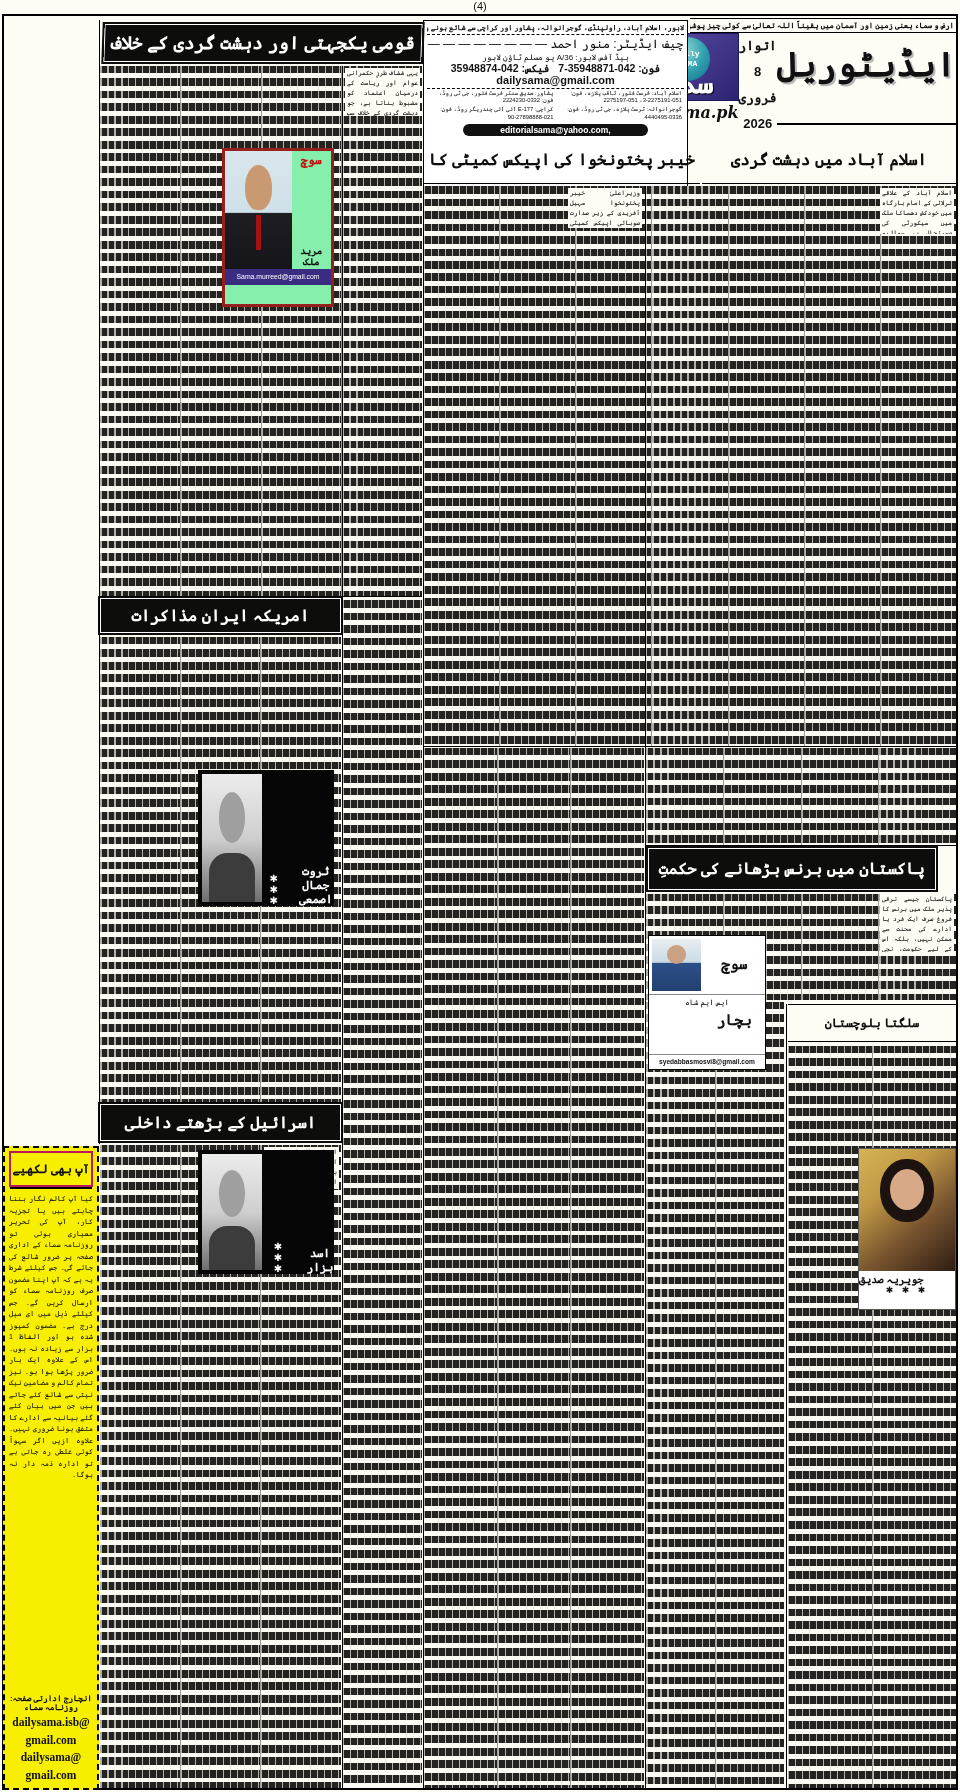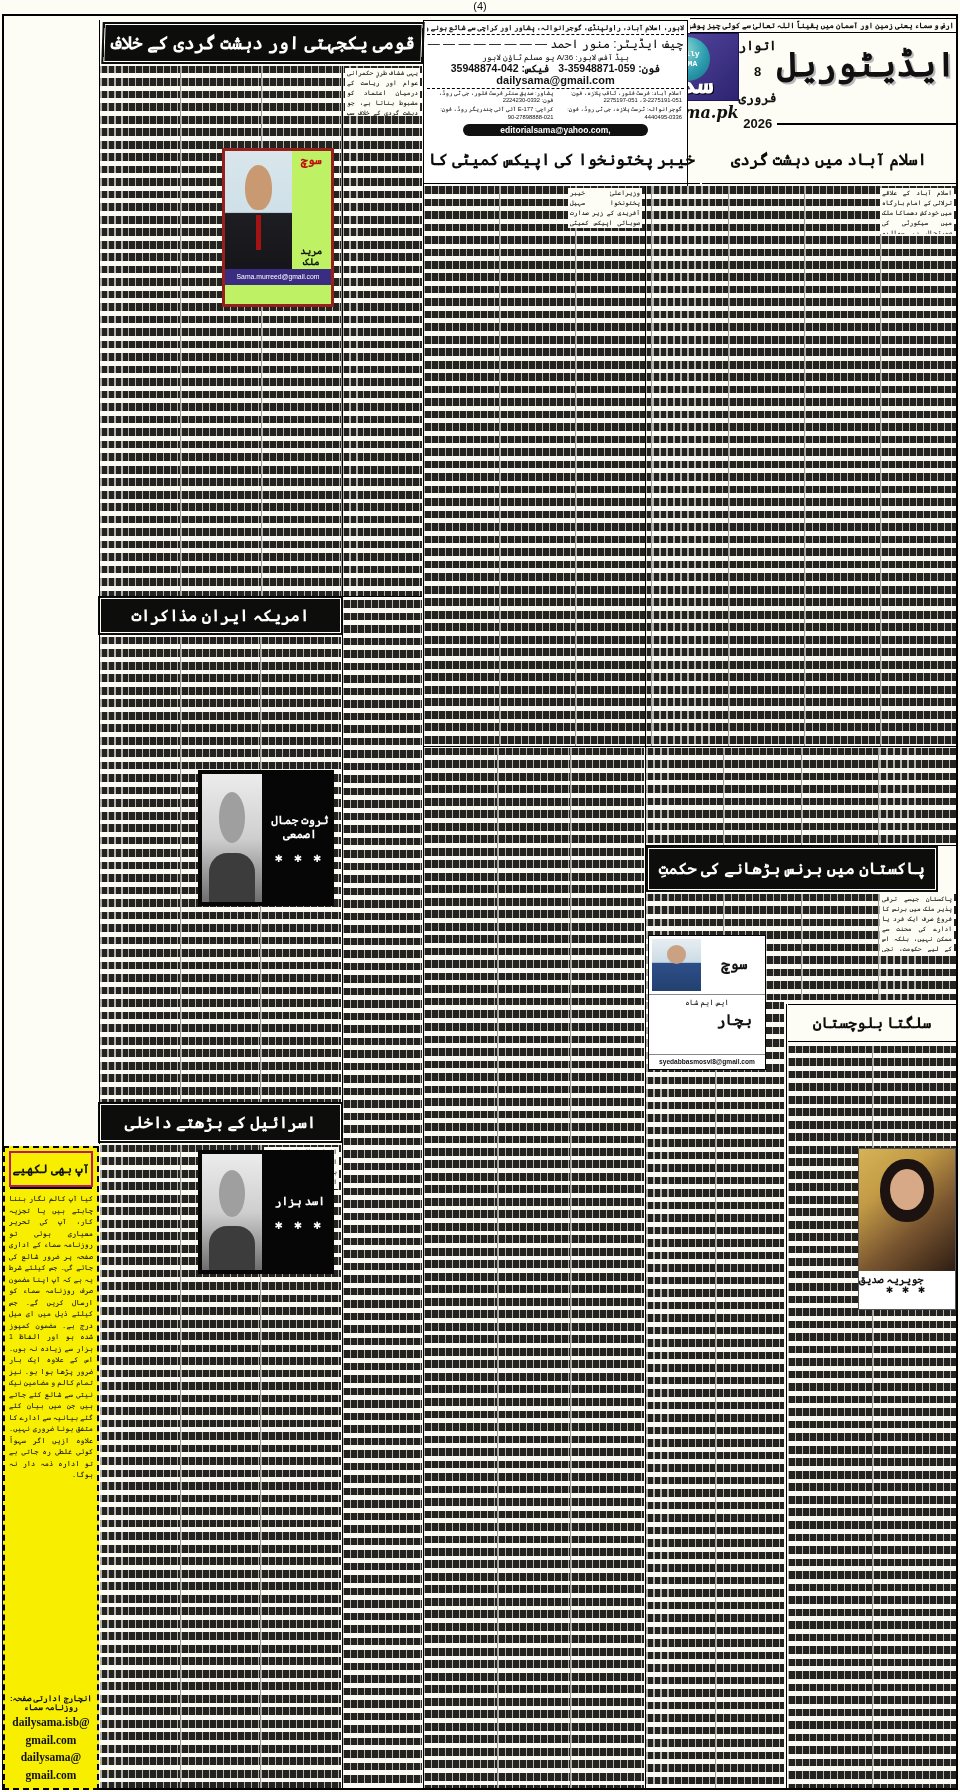--- a/index.html
+++ b/index.html
@@ -172,7 +172,7 @@
     <div class="c-ed">چیف ایڈیٹر: منور احمد — — — — — — — —</div>
     <div class="c-ho">ہیڈ آفس لاہور: 36/A یو مسلم ٹاؤن لاہور</div>
     <div class="c-ph">
-      <span>فون: 059-35948871-3</span>&nbsp;&nbsp;
+      <span>فون: 042-35948871-7</span>&nbsp;&nbsp;
       <span>فیکس: 042-35948874</span>
     </div>
     <div class="c-em">dailysama@gmail.com</div>

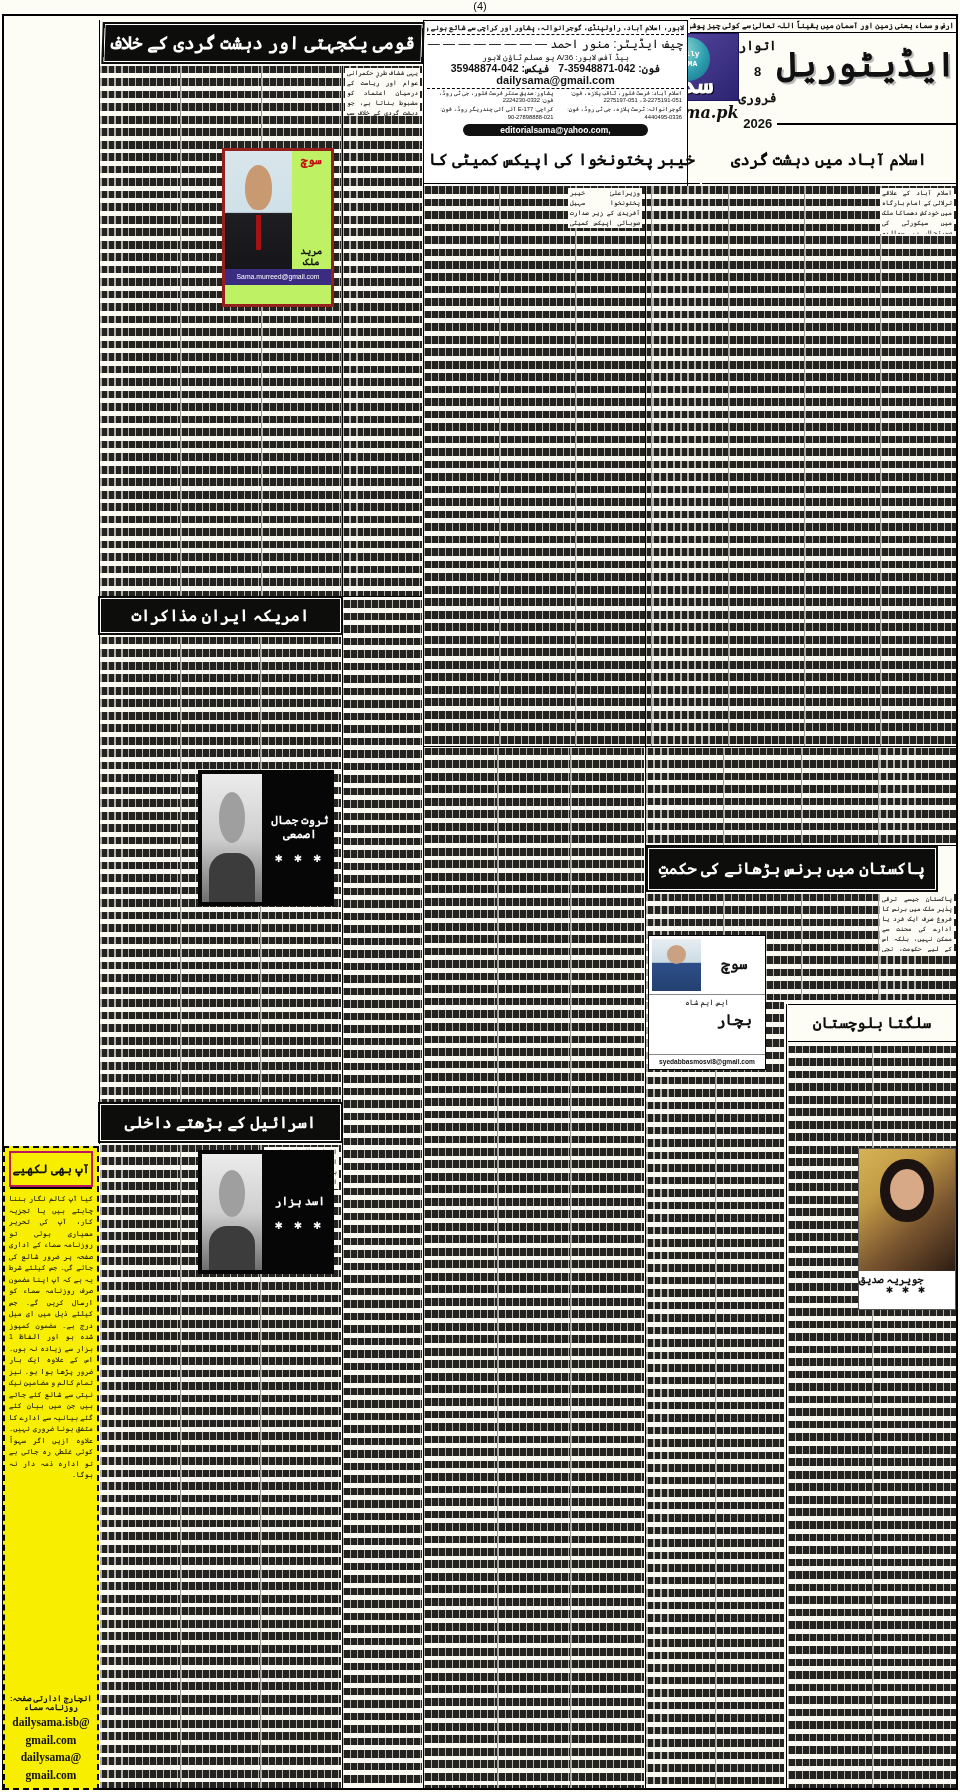--- a/index.html
+++ b/index.html
@@ -89,7 +89,7 @@
         overflow:hidden;z-index:3;padding:0 2px;box-sizing:border-box;}
 
   
-  #ph-mureed{left:222px;top:148px;width:112px;height:159px;border:3px solid #96201c;background:#bef264;z-index:4;}
+  #ph-mureed{left:222px;top:148px;width:112px;height:159px;border:3px solid #96201c;background:#86efac;z-index:4;}
   .pm-row{display:flex;height:118px;}
   .pm-side{width:36%;display:flex;flex-direction:column;justify-content:space-between;padding:2px 1px;}
   .pm-soch{color:#c40f0f;font-weight:bold;font-size:12px;text-align:center;}

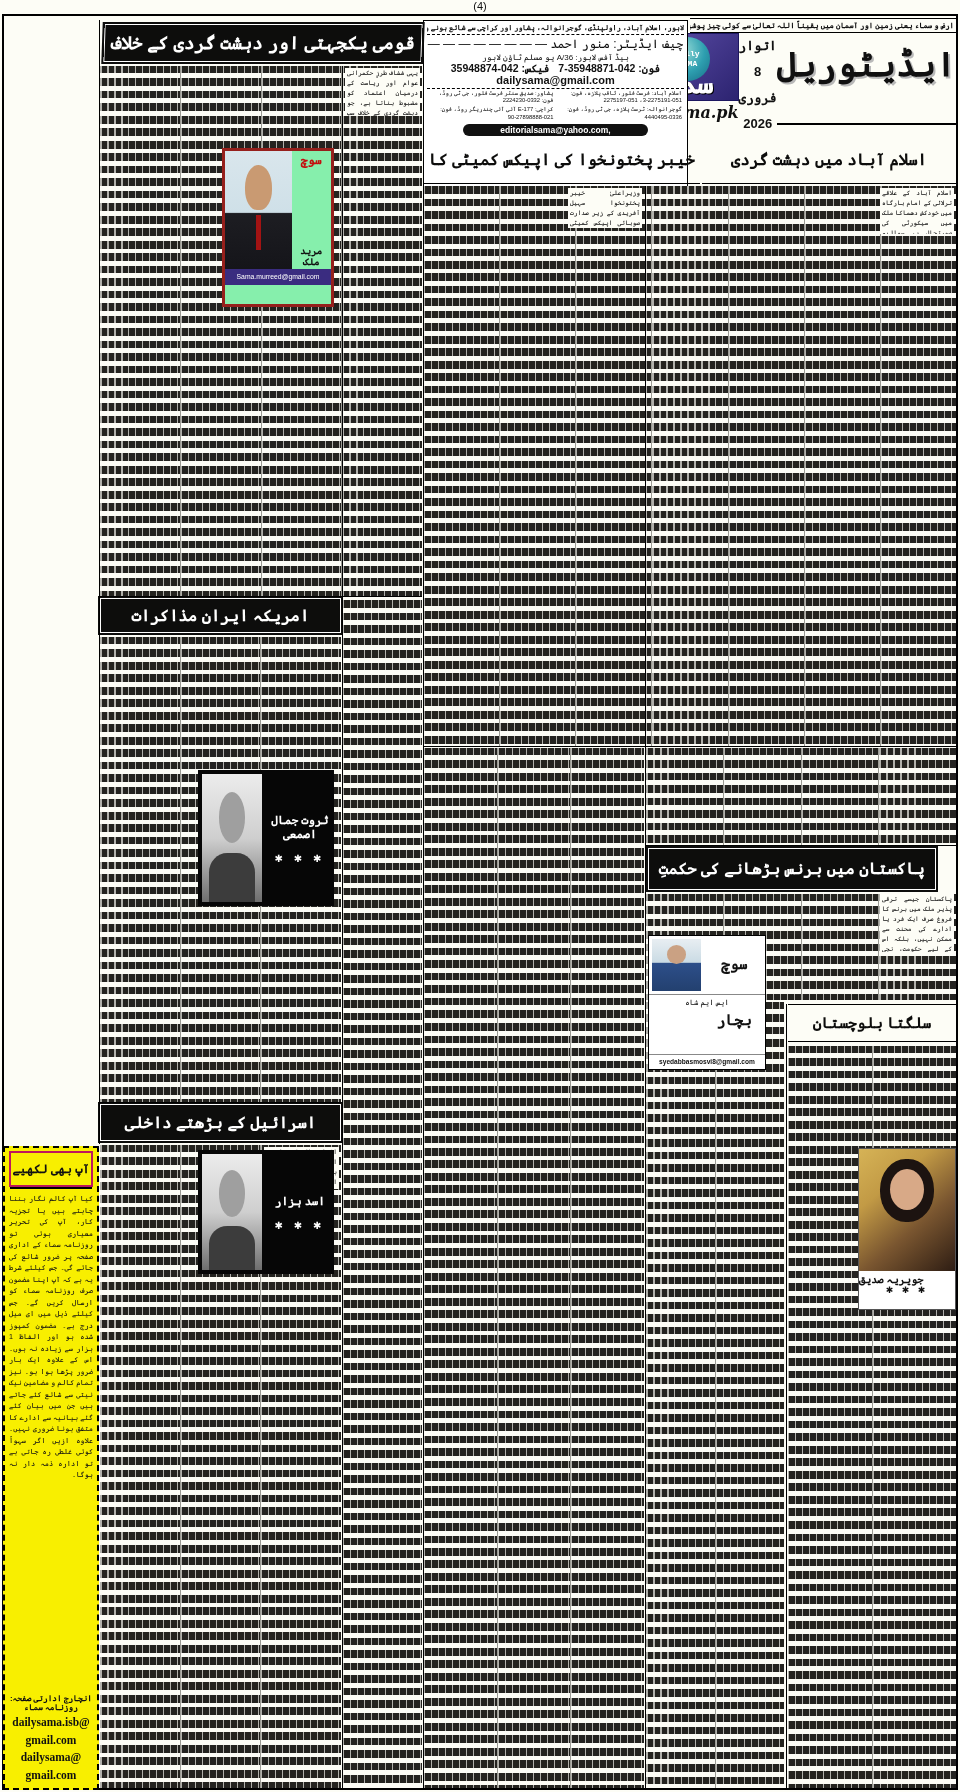--- a/index.html
+++ b/index.html
@@ -102,7 +102,7 @@
             direction:ltr;overflow:hidden;}
 
   .blkbox{background:#060606;color:#fff;z-index:4;display:flex;}
-  .bb-nm{flex:1;display:flex;flex-direction:column;justify-content:center;gap:12px;text-align:center;}
+  .bb-nm{flex:1;display:flex;flex-direction:row;justify-content:center;gap:12px;text-align:center;align-items:flex-end;}
   .bb-name{font-size:11.5px;font-weight:bold;}
   .bb-stars{font-size:10px;letter-spacing:4px;}
   .bb-img{width:44%;margin:4px;background:linear-gradient(#ececec 0%,#cfcfcf 50%,#6e6e6e 100%);position:relative;}

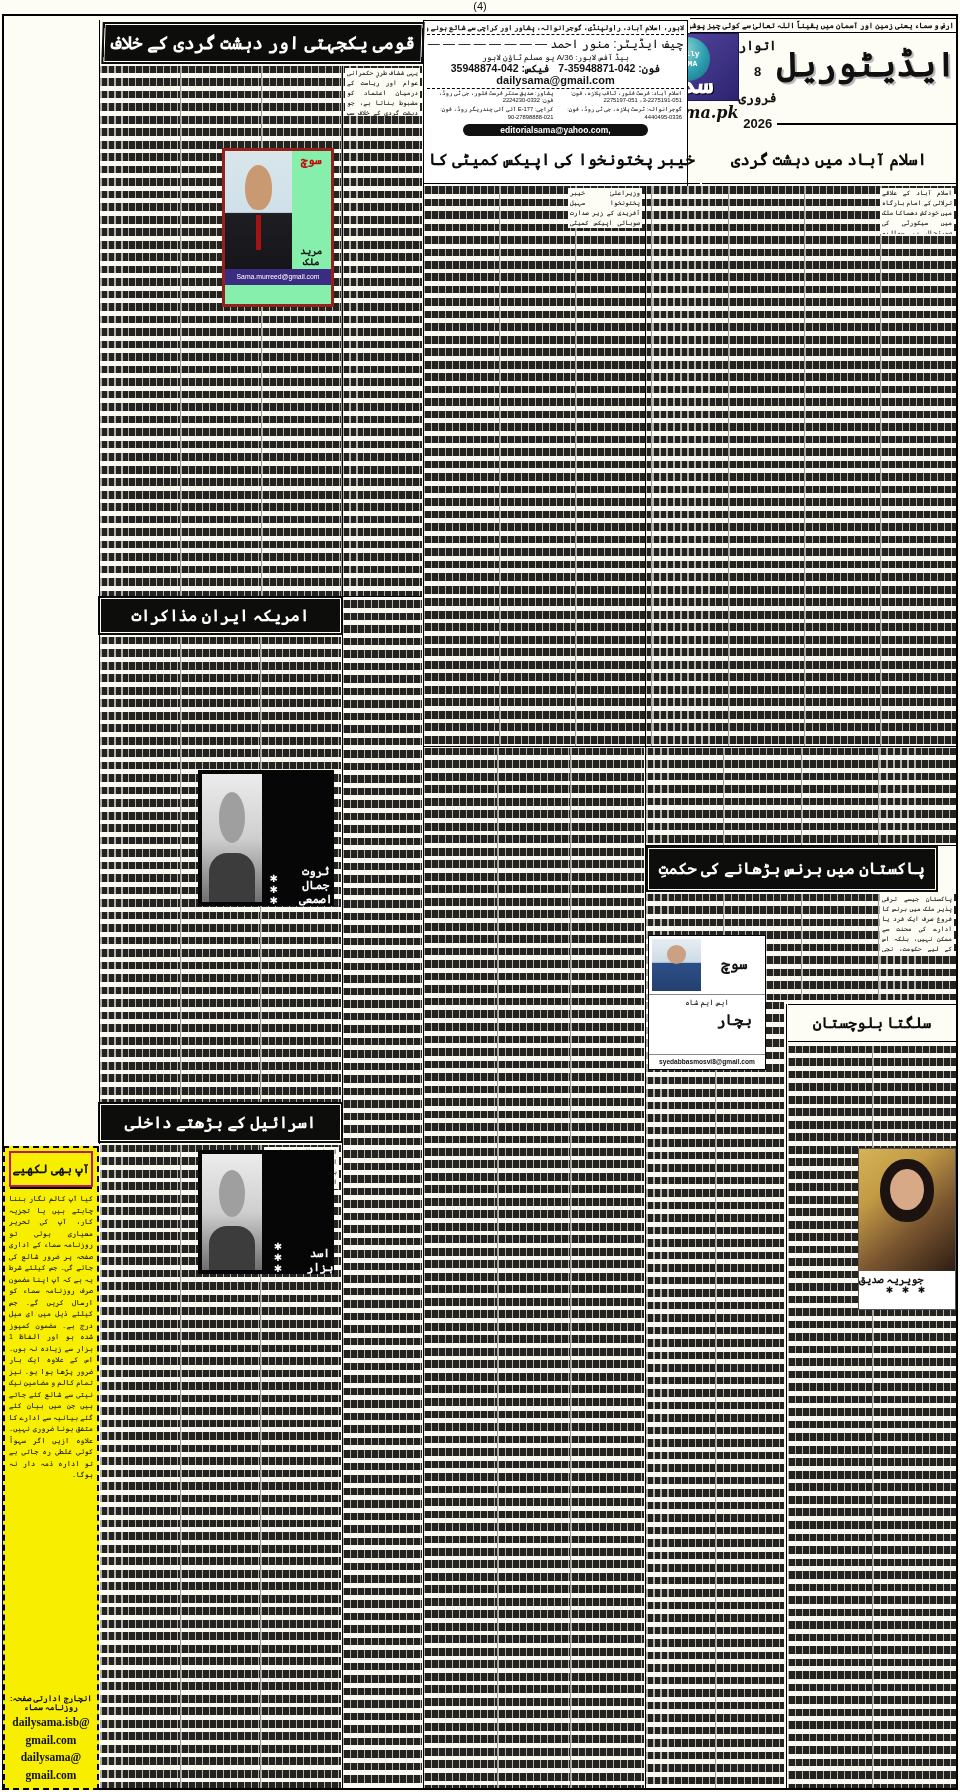--- a/index.html
+++ b/index.html
@@ -62,7 +62,7 @@
   #h-usiran{left:100px;top:598px;width:241px;height:35px;font-size:16px;line-height:35px;}
   #h-israel{left:100px;top:1104px;width:241px;height:37px;font-size:16px;line-height:37px;}
   #h-business{left:648px;top:848px;width:288px;height:42px;font-size:16px;line-height:42px;}
-  #h-baloch{left:788px;top:1004px;width:168px;height:38px;font-size:15px;line-height:36px;
+  #h-baloch{left:788px;top:1004px;width:168px;height:38px;font-size:12px;line-height:36px;
             border-top:1px solid #000;border-bottom:1px solid #000;}
 
   

